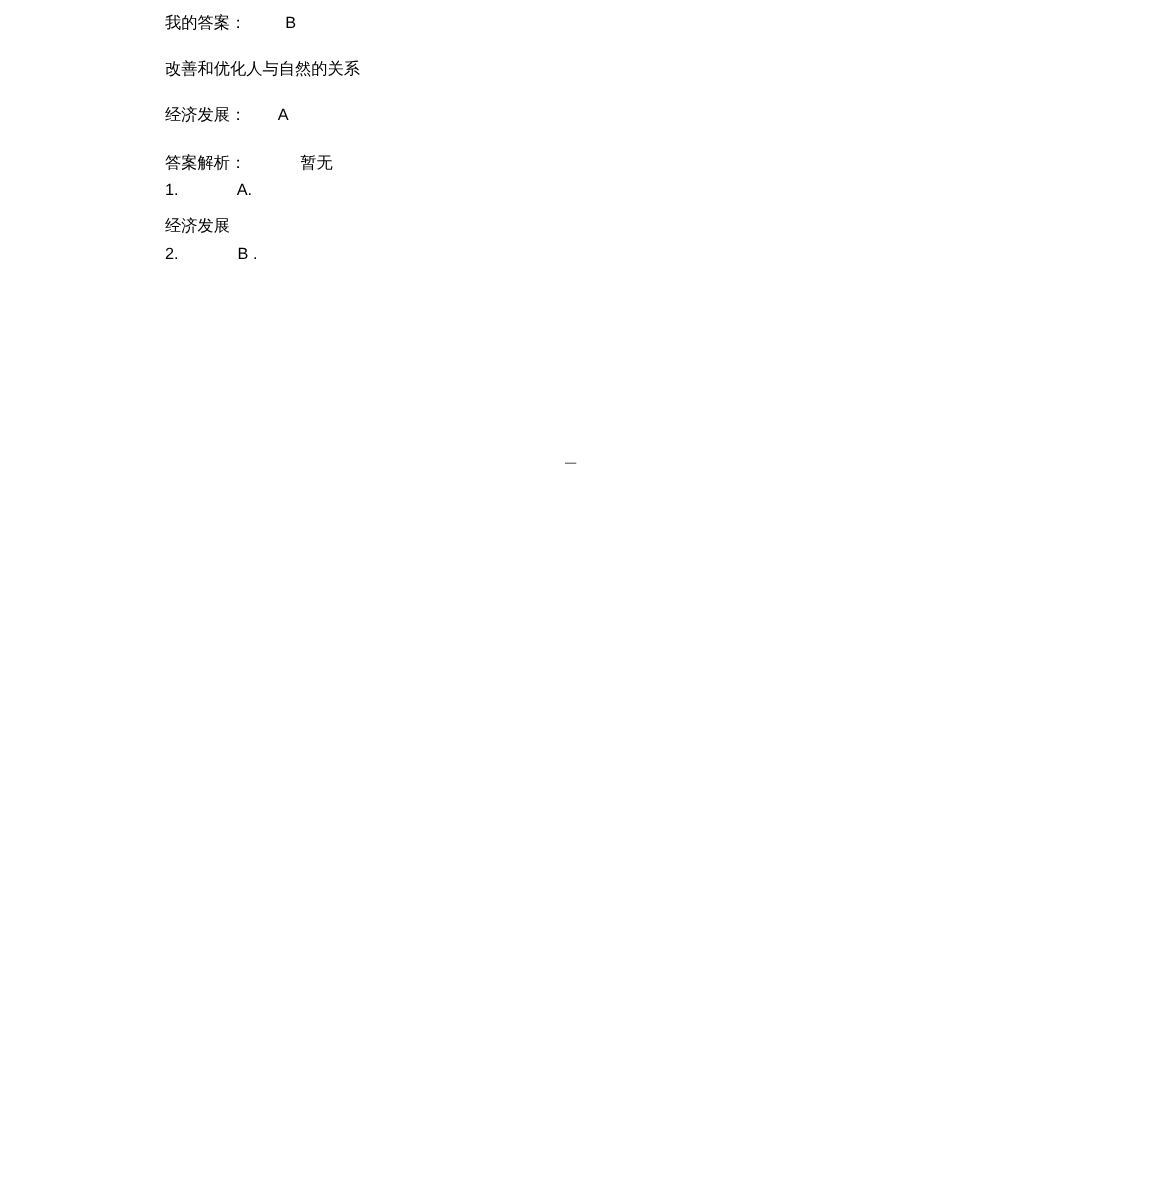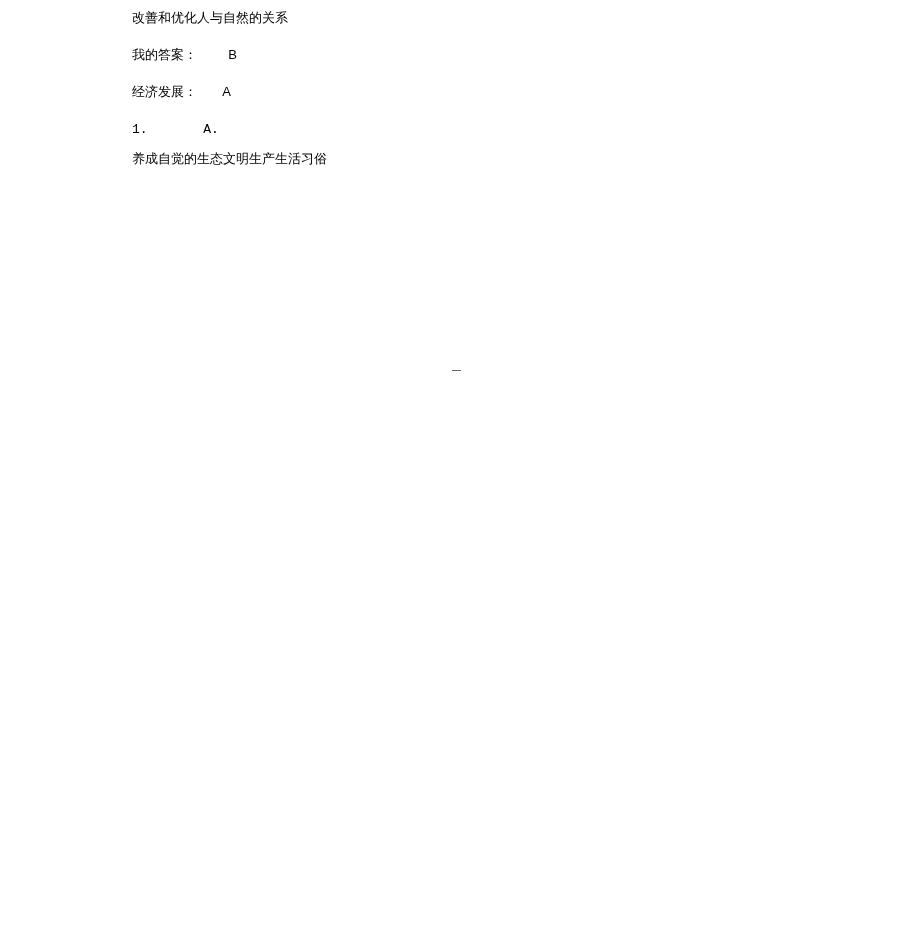--- a/index.html
+++ b/index.html
@@ -49,12 +49,12 @@
 <body>
 
 <div class="content">
-  <div class="line">改善和优化人与自然的关系</div>
   <div class="line">
     <span>我的答案：</span>
     <span class="gap" style="width:24px"></span>
     <span>B</span>
   </div>
+  <div class="line">改善和优化人与自然的关系</div>
   <div class="line">
     <span>经济发展：</span>
     <span class="gap" style="width:18px"></span>

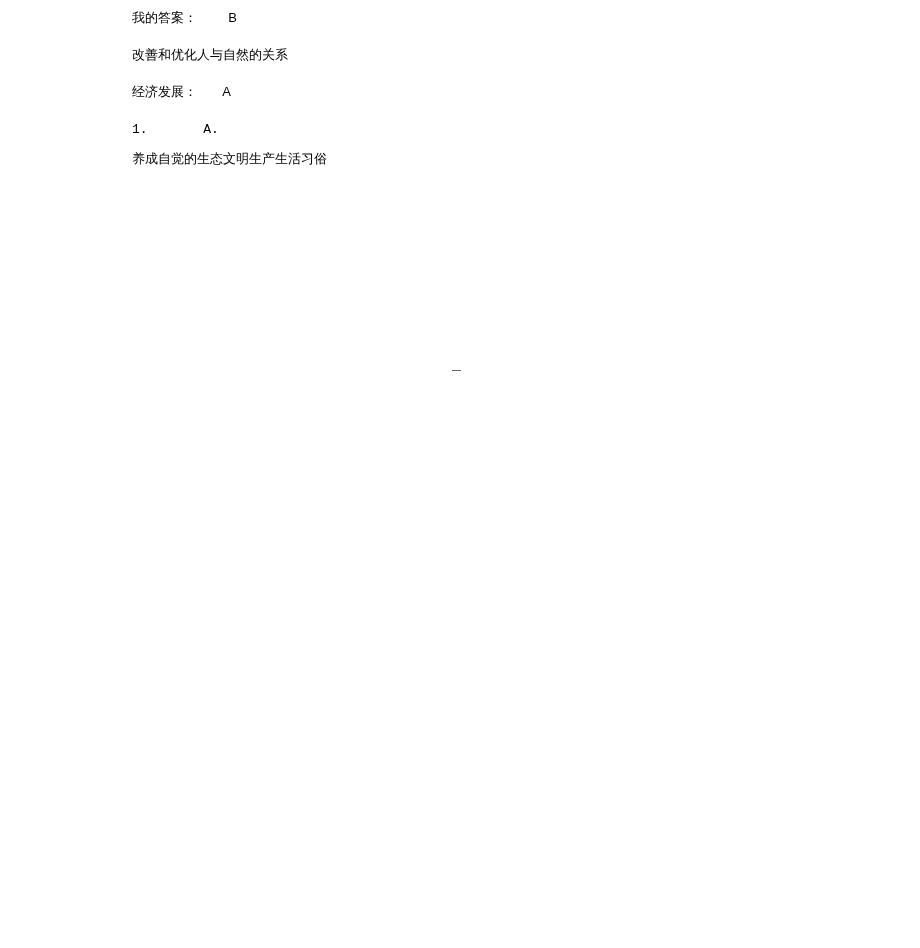--- a/index.html
+++ b/index.html
@@ -60,6 +60,11 @@
     <span class="gap" style="width:18px"></span>
     <span>A</span>
   </div>
+  <div class="line-tight">
+    <span>答案解析：</span>
+    <span class="gap" style="width:36px"></span>
+    <span>暂无</span>
+  </div>
   <div class="line-mid">
     <span>1.</span>
     <span class="gap" style="width:40px"></span>

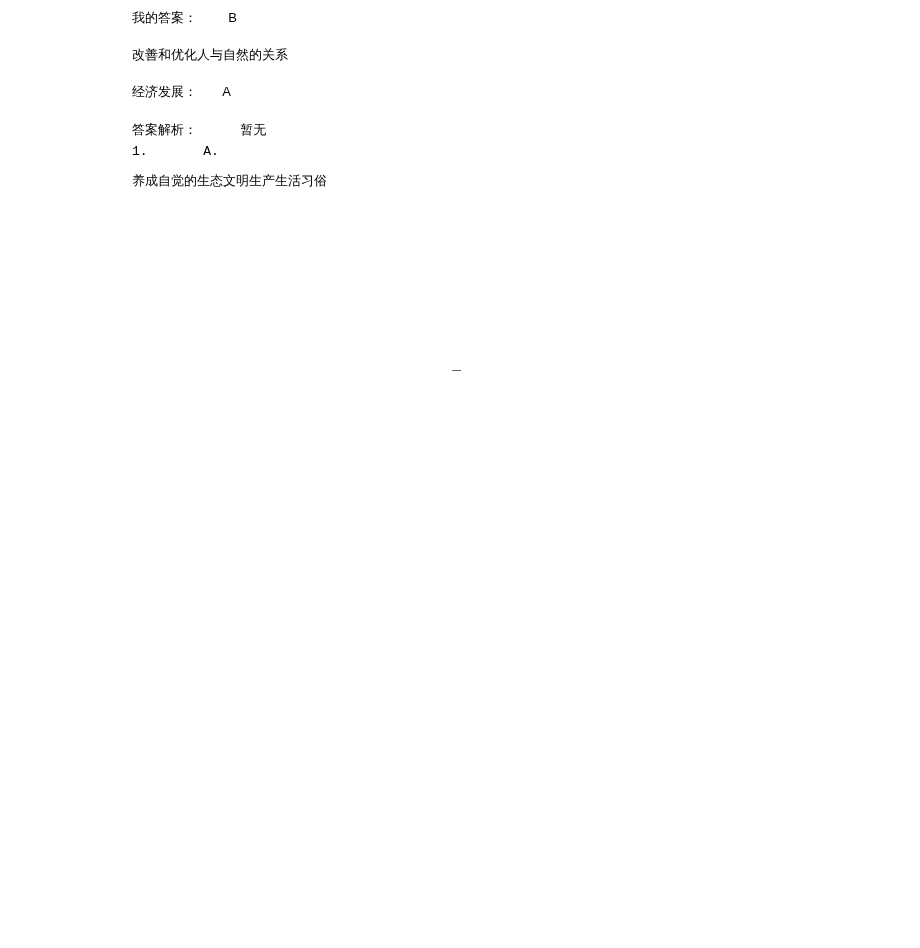--- a/index.html
+++ b/index.html
@@ -32,7 +32,6 @@
     .line-mid {
       margin-bottom: 11px;
       line-height: 1.4;
-      font-family: Liberation Mono, monospace;
     }
     .gap {
       display: inline-block;

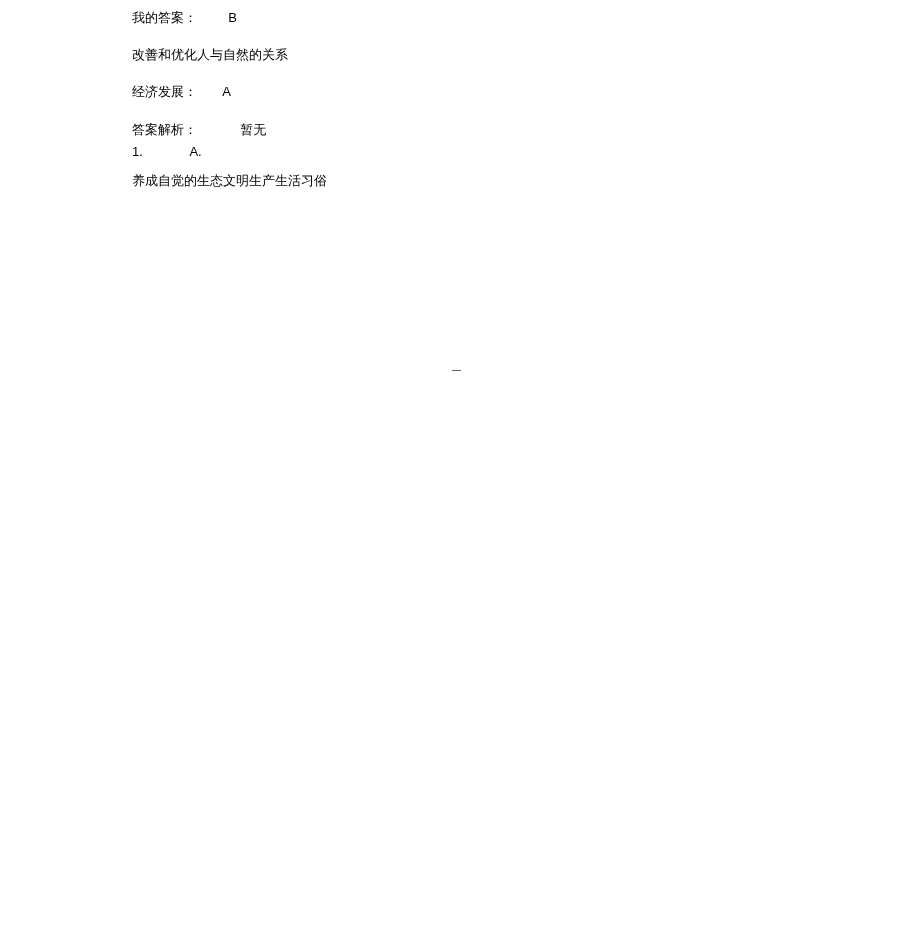--- a/index.html
+++ b/index.html
@@ -69,6 +69,7 @@
     <span class="gap" style="width:40px"></span>
     <span>A.</span>
   </div>
+  <div class="line-tight">经济发展</div>
   <div class="line">养成自觉的生态文明生产生活习俗</div>
 </div>
 

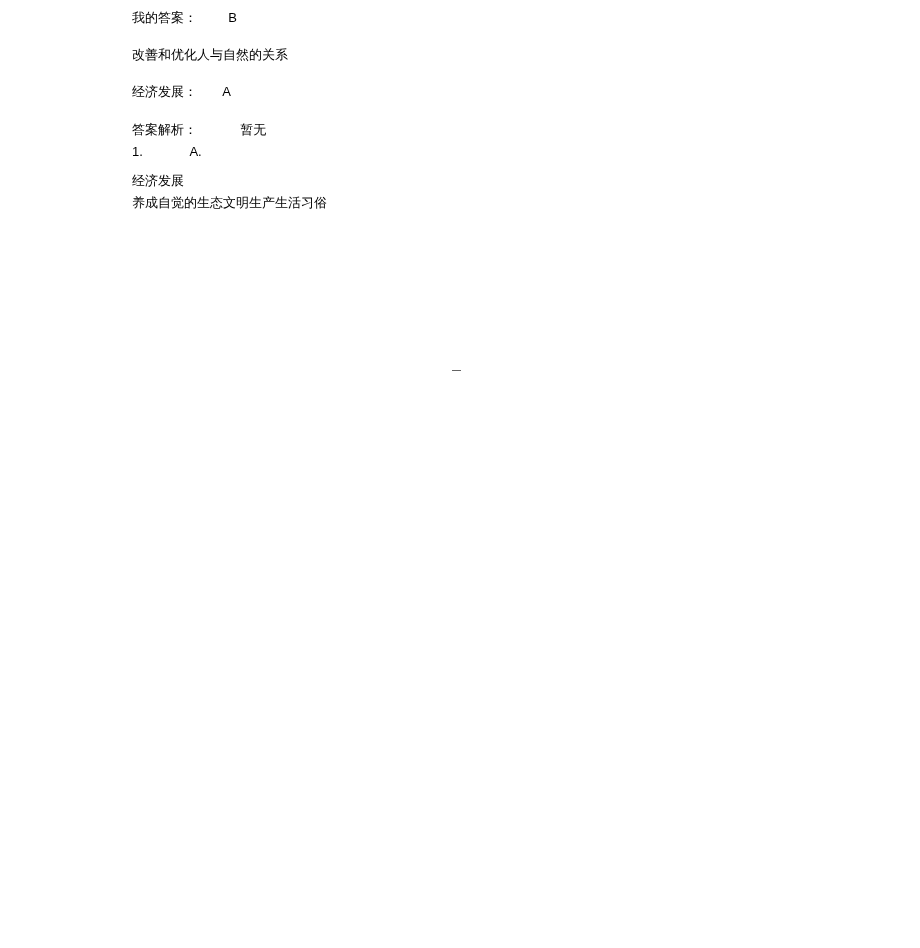--- a/index.html
+++ b/index.html
@@ -70,6 +70,11 @@
     <span>A.</span>
   </div>
   <div class="line-tight">经济发展</div>
+  <div class="line-mid">
+    <span>2.</span>
+    <span class="gap" style="width:40px"></span>
+    <span>B .</span>
+  </div>
   <div class="line">养成自觉的生态文明生产生活习俗</div>
 </div>
 

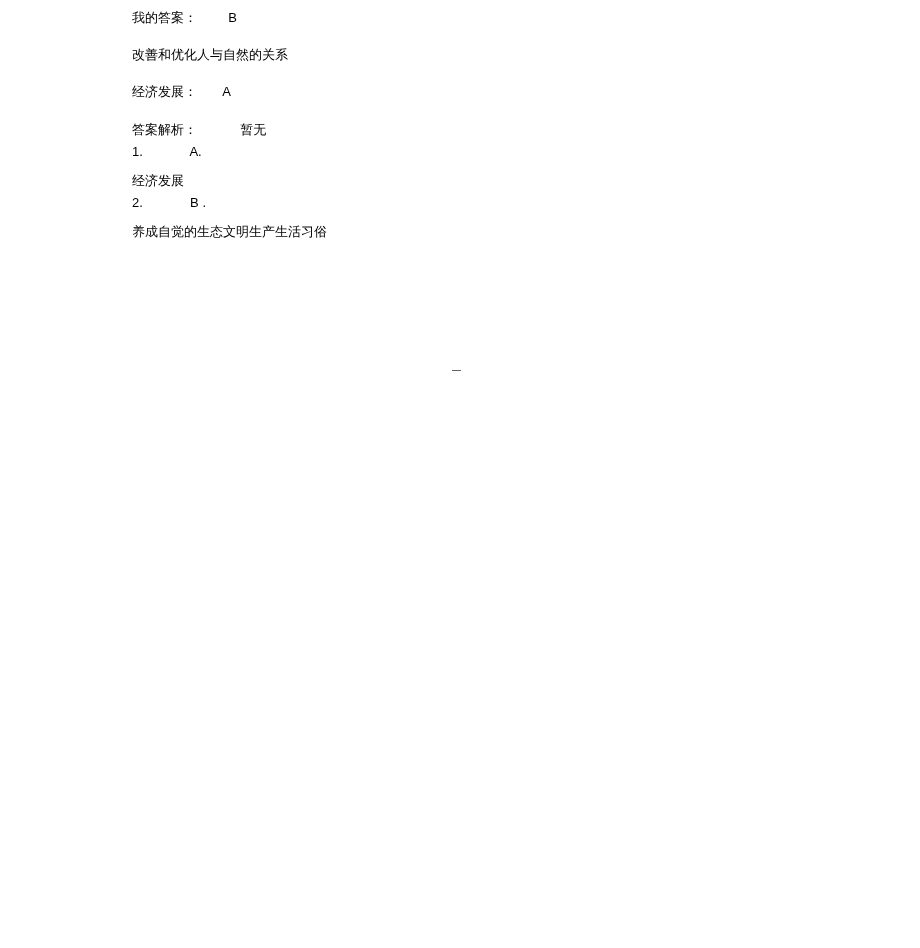--- a/index.html
+++ b/index.html
@@ -75,7 +75,6 @@
     <span class="gap" style="width:40px"></span>
     <span>B .</span>
   </div>
-  <div class="line">养成自觉的生态文明生产生活习俗</div>
 </div>
 
 <div class="footer-mark">—</div>

